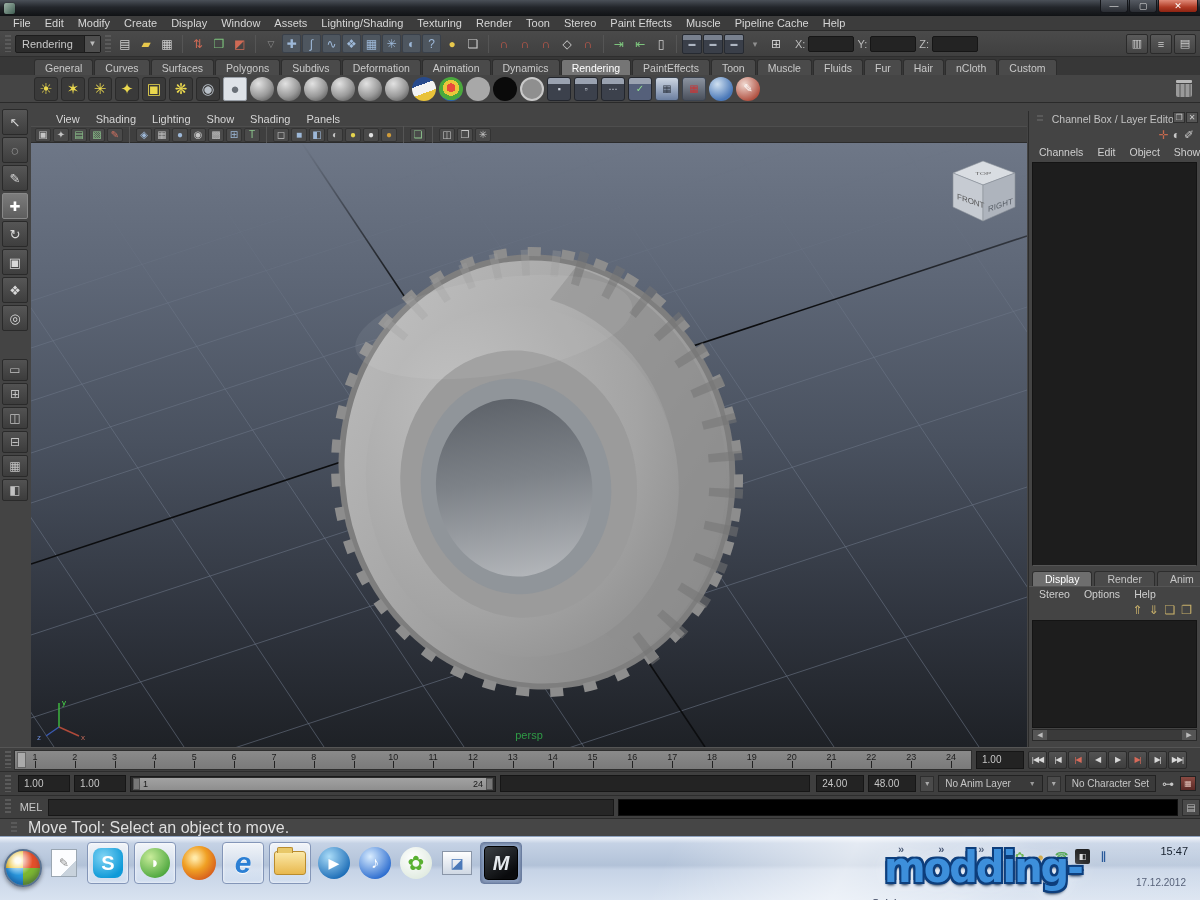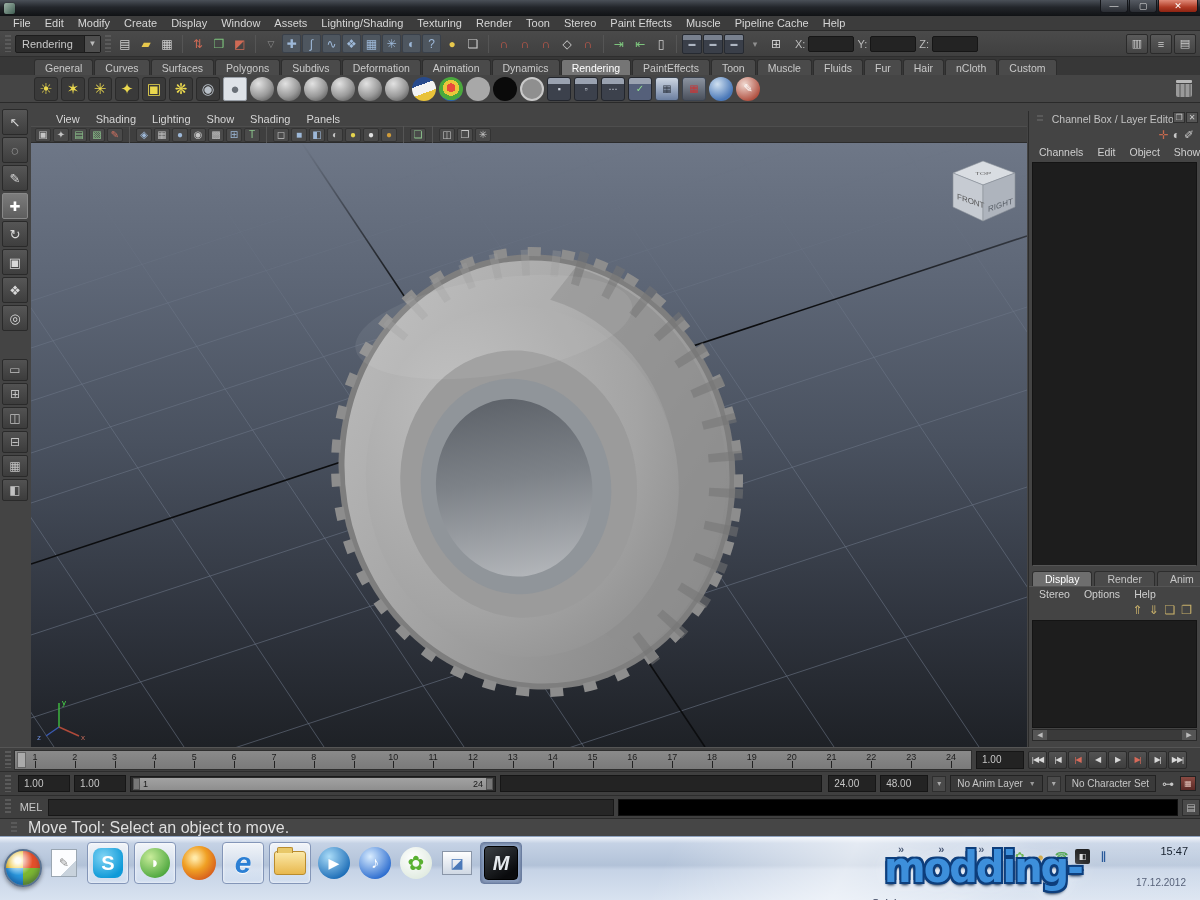--- a/index.html
+++ b/index.html
@@ -457,6 +457,7 @@
           <text x="-22" y="41" font-size="8" fill="#6a8ad4" stroke="none">z</text>
         </g>
       </svg>
+      <div id="persplabel">persp</div>
     </div>
   </div>
 

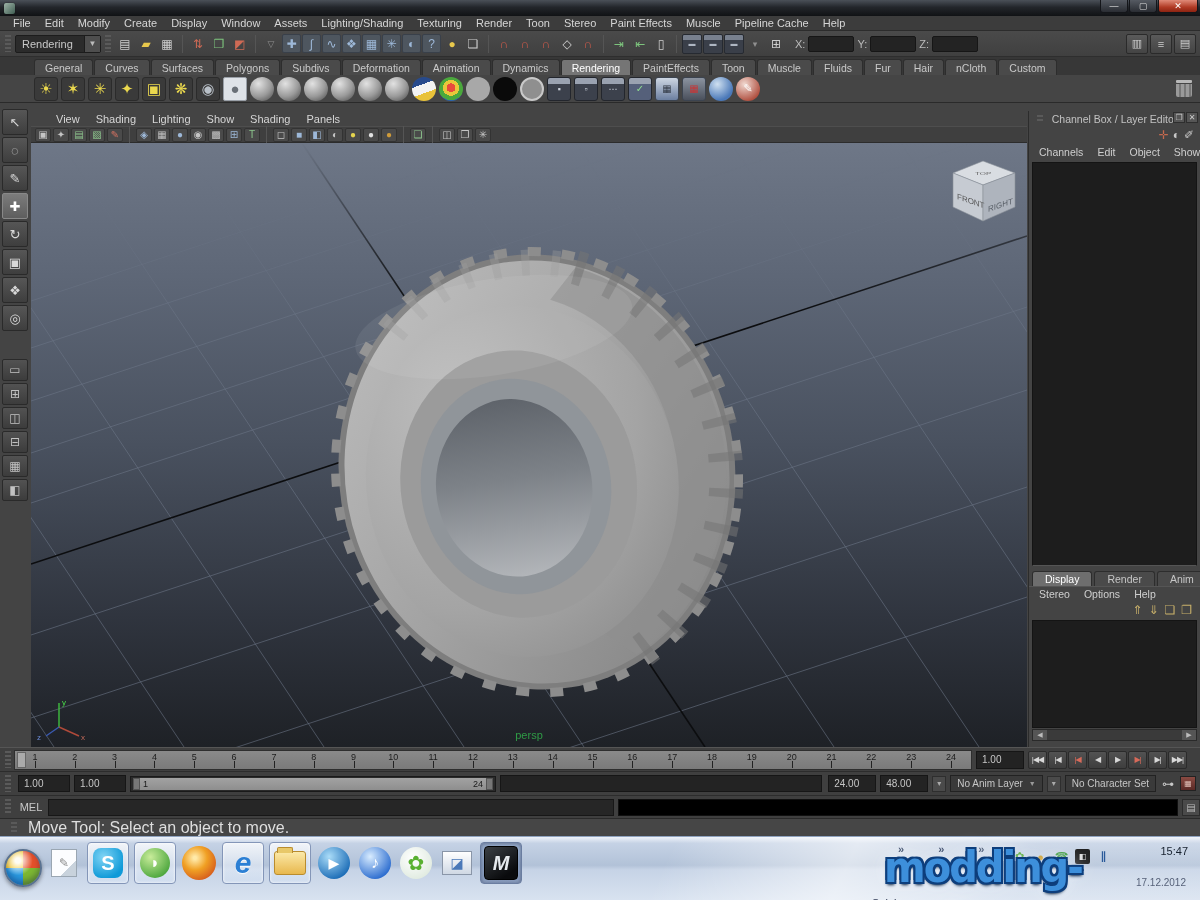--- a/index.html
+++ b/index.html
@@ -109,7 +109,7 @@
 .rhandle{position:absolute;top:1px;bottom:1px;width:7px;background:#777;border:1px solid #555}
 #rdark{flex:1;height:17px;background:#232323;border:1px solid #161616;margin-right:2px}
 .chv{width:14px;height:16px;display:flex;align-items:center;justify-content:center;font-size:8px;color:#aaa;background:#4a4a4a;border:1px solid #2e2e2e}
-.ddl{height:17px;background:#3a3a3a;border:1px solid #222;color:#c6c6c6;display:flex;align-items:center;padding:0 6px;font-size:10px;gap:6px}
+.ddl{height:17px;background:#3a3a3a;border:1px solid #222;color:#c6c6c6;display:flex;align-items:center;padding:0 6px;font-size:10px;gap:18px}
 .ddl i{font-style:normal;font-size:7px;color:#999}
 .keyic{font-size:12px;color:#c8c8c8;margin:0 2px}
 .prefic{width:16px;height:15px;background:linear-gradient(#8a4a42,#5a2a26);border:1px solid #222;display:flex;align-items:center;justify-content:center;font-size:8px;color:#e0c0b8;margin-right:4px}

